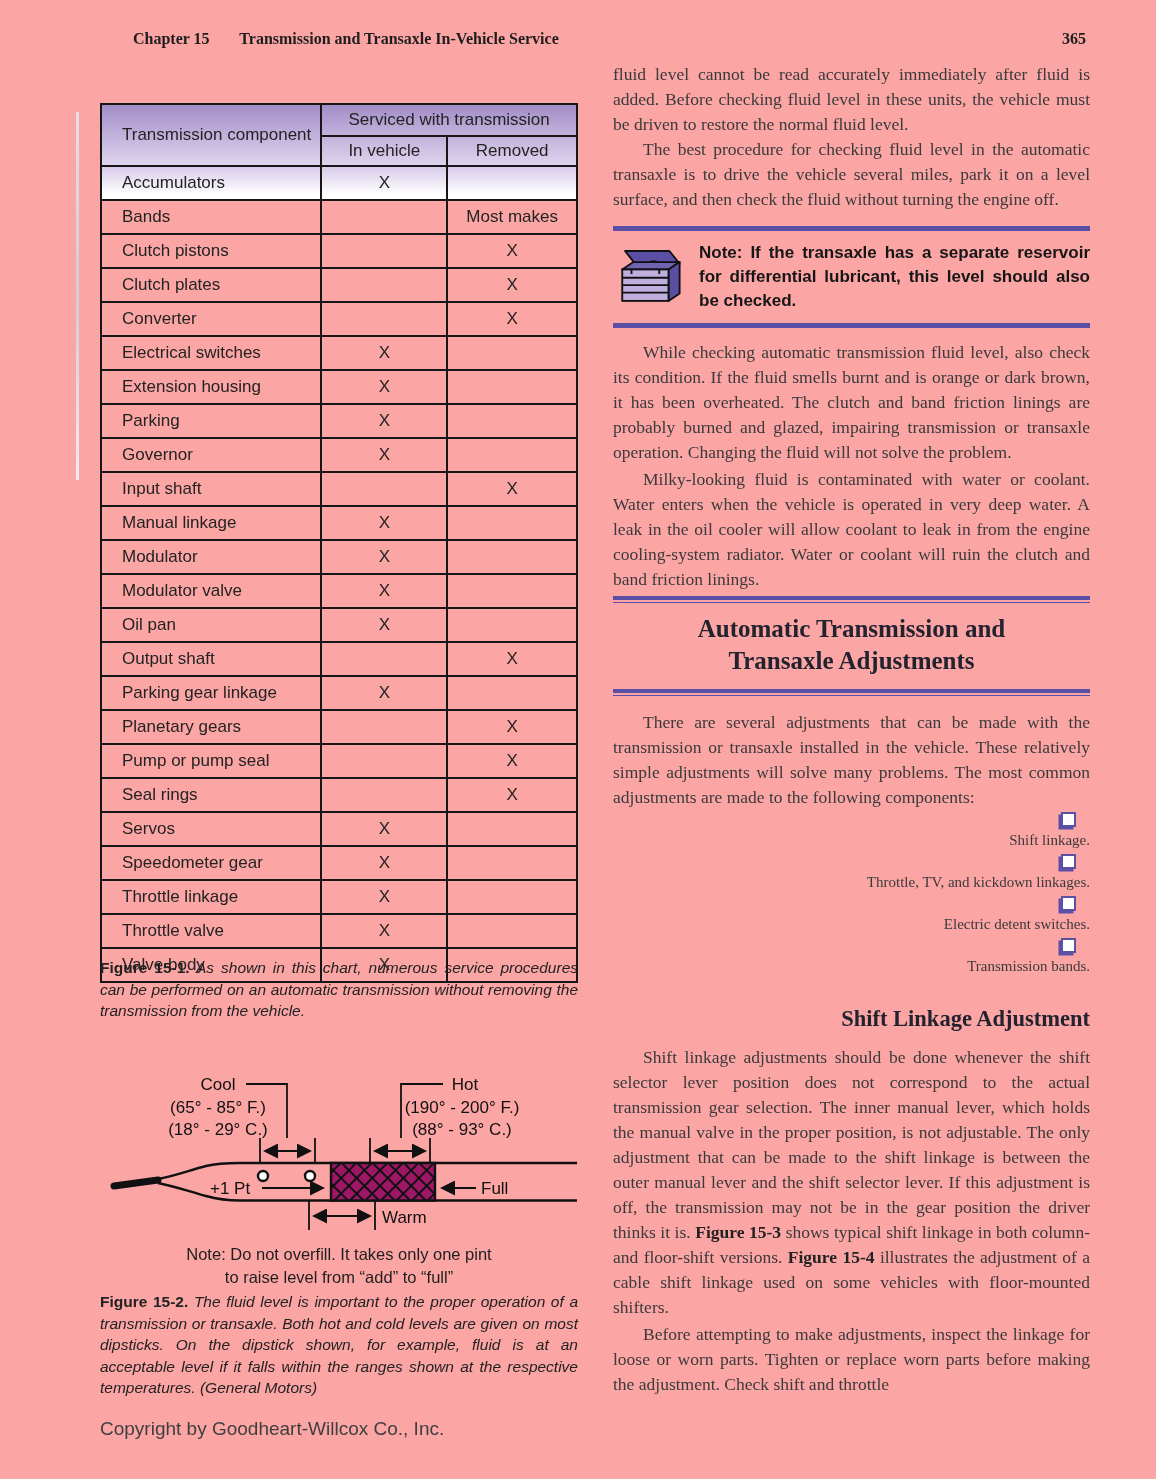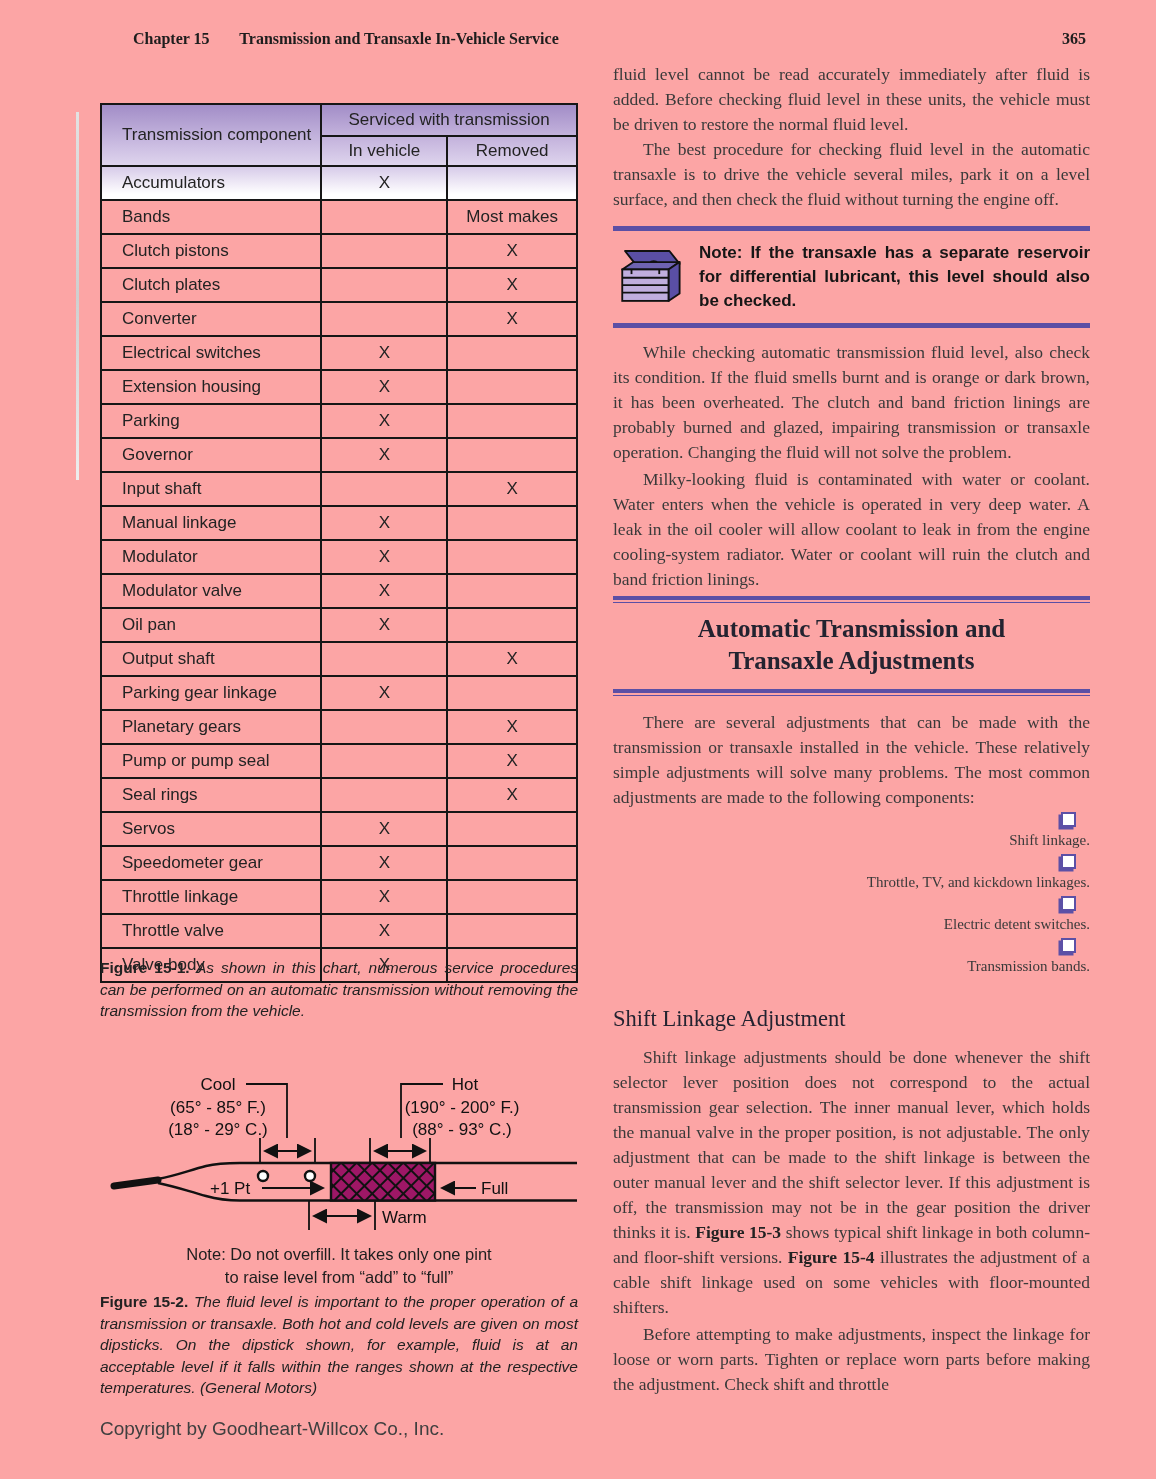--- a/index.html
+++ b/index.html
@@ -74,8 +74,8 @@
   .sq{flex:0 0 11px;width:11px;height:11px;border:2px solid #5c50a6;background:#fff;
       box-shadow:-2.5px 2.5px 0 0 #5c50a6;margin-right:14px;position:relative;top:0px;}
 
-  .sub-heading{font-family:"Liberation Serif",serif;font-weight:normal;font-size:22.5px;
-               color:#232330;margin:26px 0 0 0;}
+  .sub-heading{font-family:"Liberation Serif",serif;font-weight:bold;font-size:22.5px;
+               color:#232330;margin:26px 0 0 0;text-align:right;}
   .p6{margin-top:13px !important;}
   .p7{margin-top:2px !important;}
 </style>

